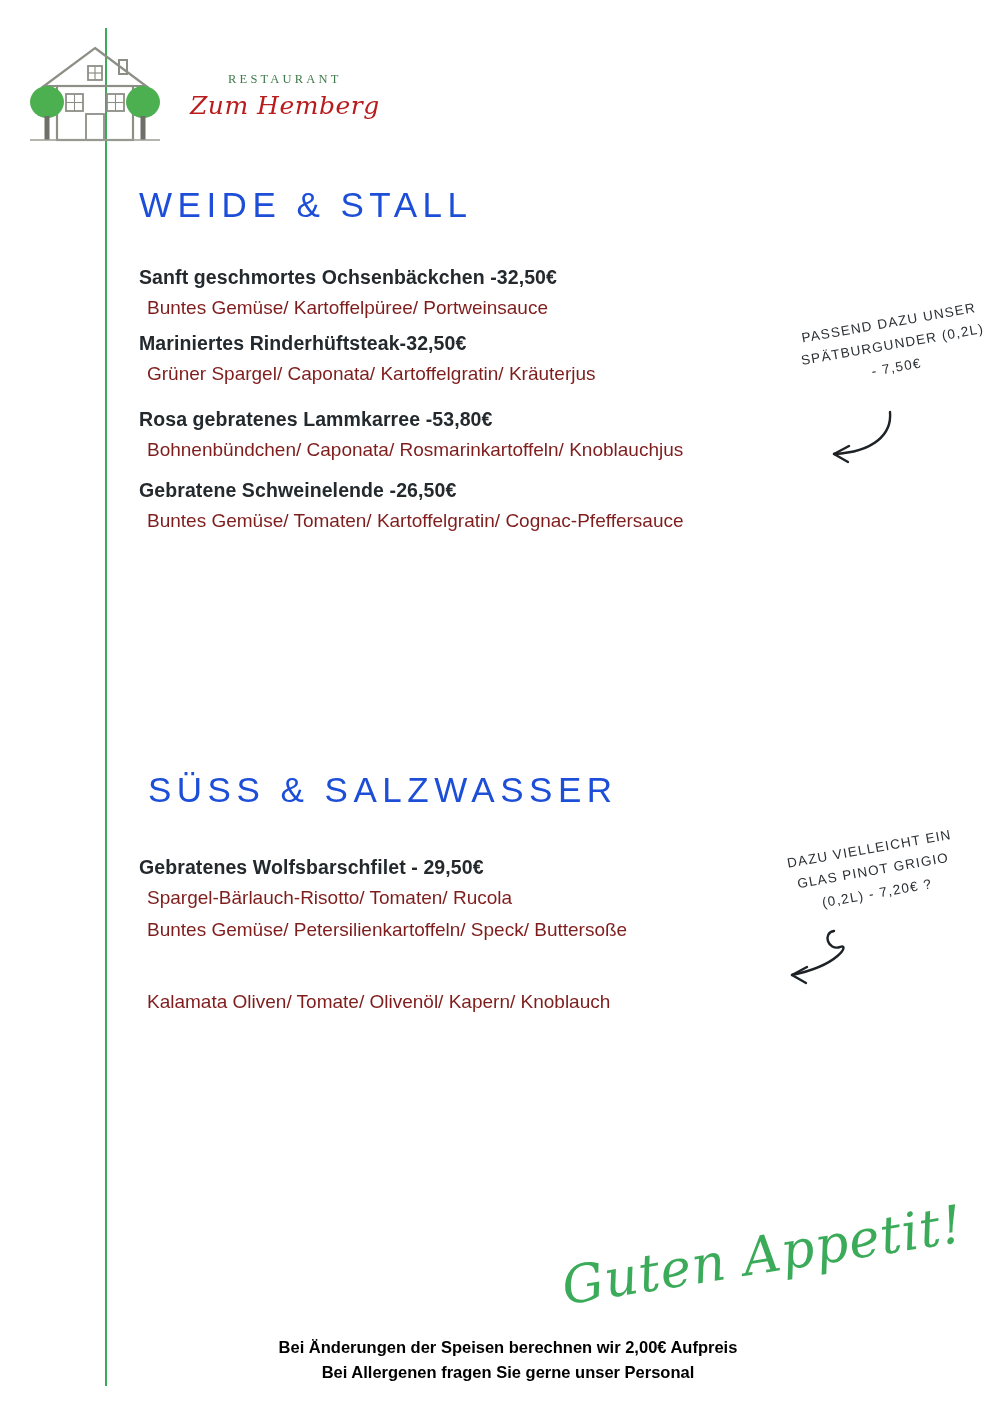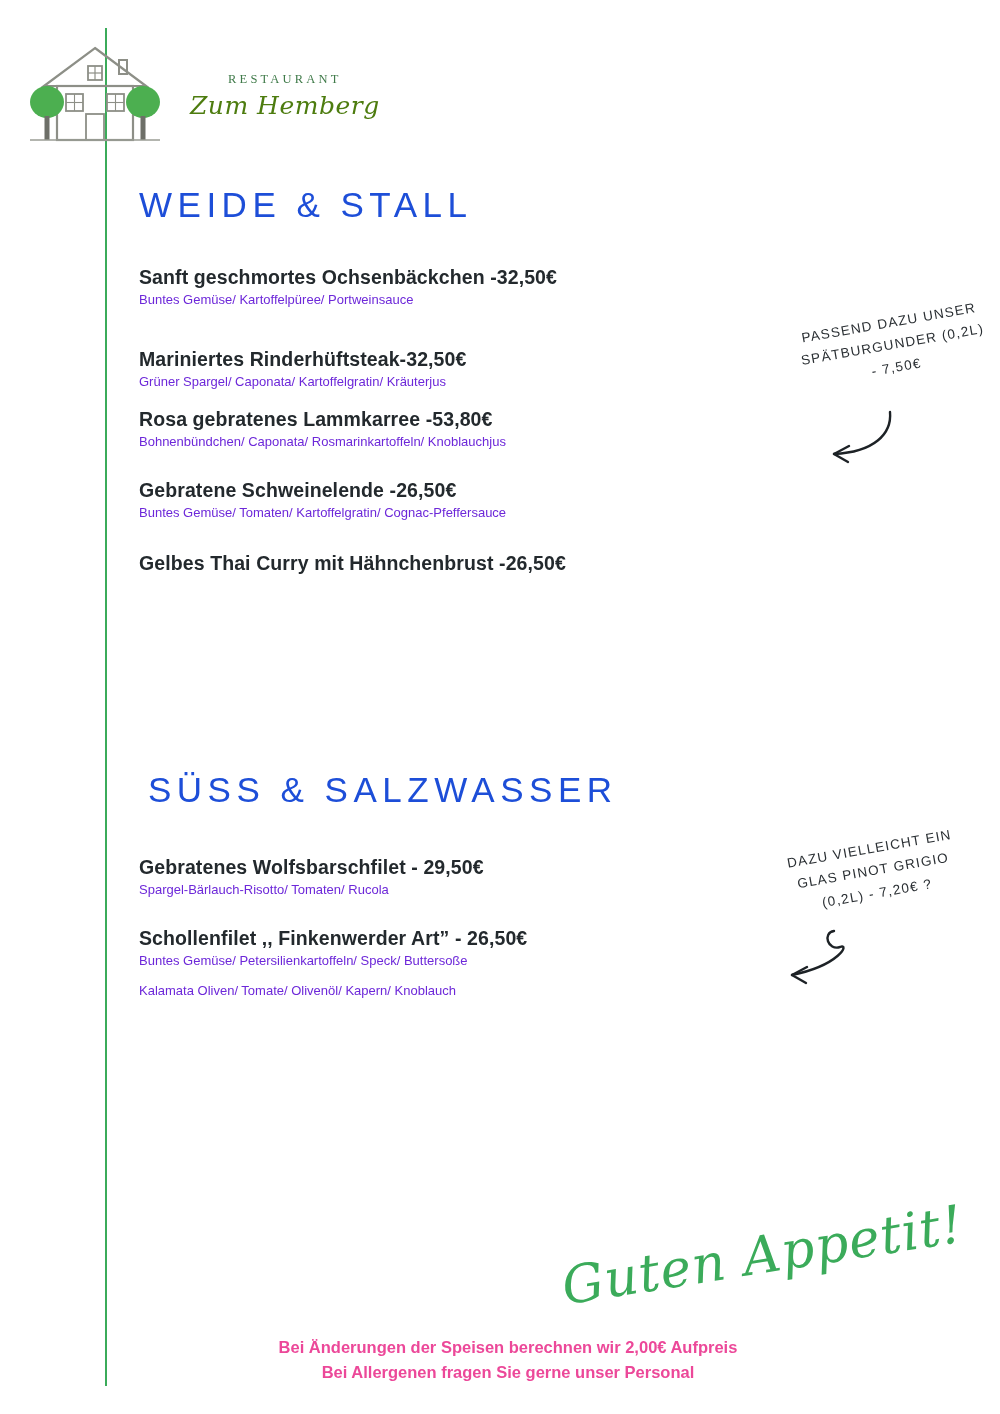--- a/index.html
+++ b/index.html
@@ -50,7 +50,7 @@
     font-family: "DejaVu Serif", serif;
     font-style: italic;
     font-size: 25px;
-    color: #4d7c0f;
+    color: #b91c1c;
     display: block;
     margin-top: 7px;
     letter-spacing: 0.5px;

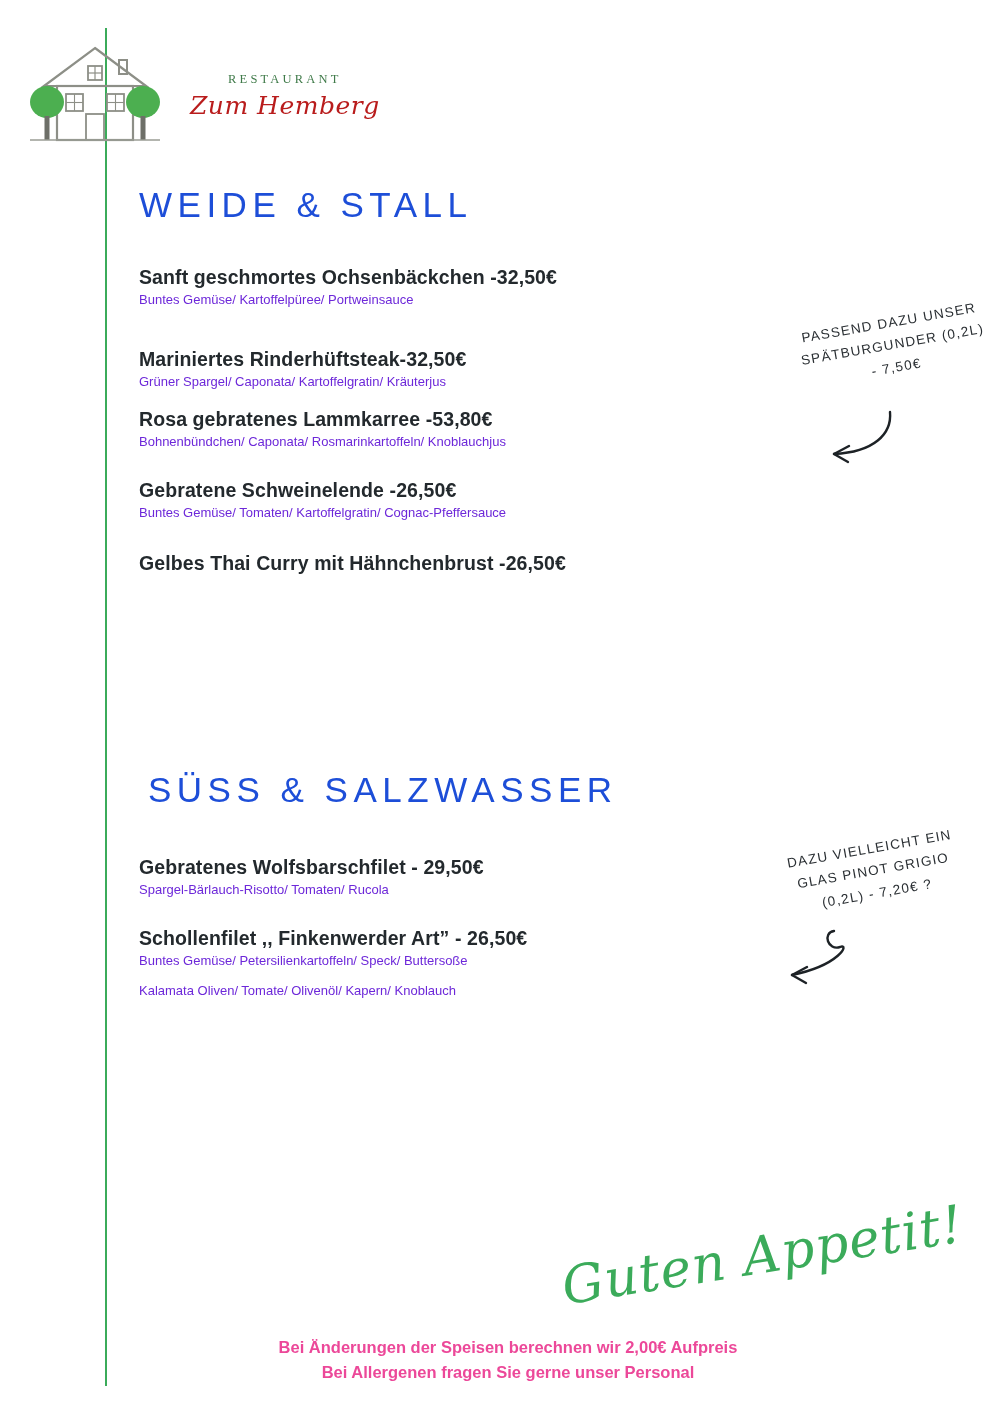--- a/index.html
+++ b/index.html
@@ -79,10 +79,10 @@
     white-space: nowrap;
   }
   .dish-desc {
-    font-size: 13px;
+    font-size: 19px;
     font-weight: 400;
-    color: #6d28d9;
-    margin: 0;
+    color: #7f1d1d;
+    margin: 8px;
     white-space: nowrap;
   }
 

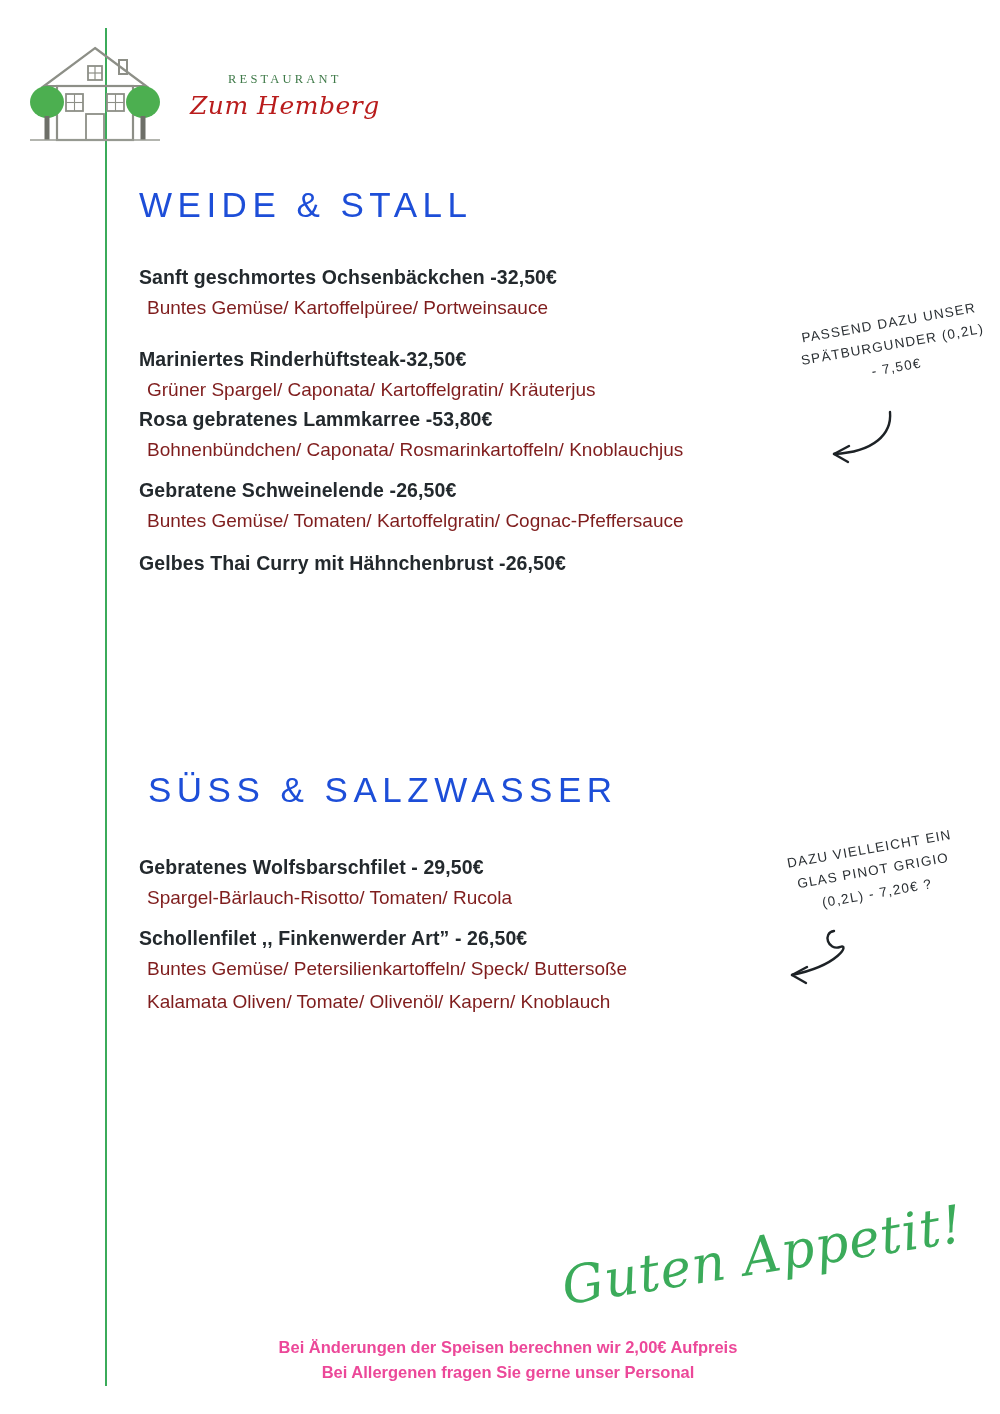--- a/index.html
+++ b/index.html
@@ -177,7 +177,7 @@
   <p class="dish-desc">Buntes Gemüse/ Kartoffelpüree/ Portweinsauce</p>
 </div>
 
-<div class="dish" style="top:332px">
+<div class="dish" style="top:316px">
   <p class="dish-name">Mariniertes Rinderhüftsteak-32,50€</p>
   <p class="dish-desc">Grüner Spargel/ Caponata/ Kartoffelgratin/ Kräuterjus</p>
 </div>

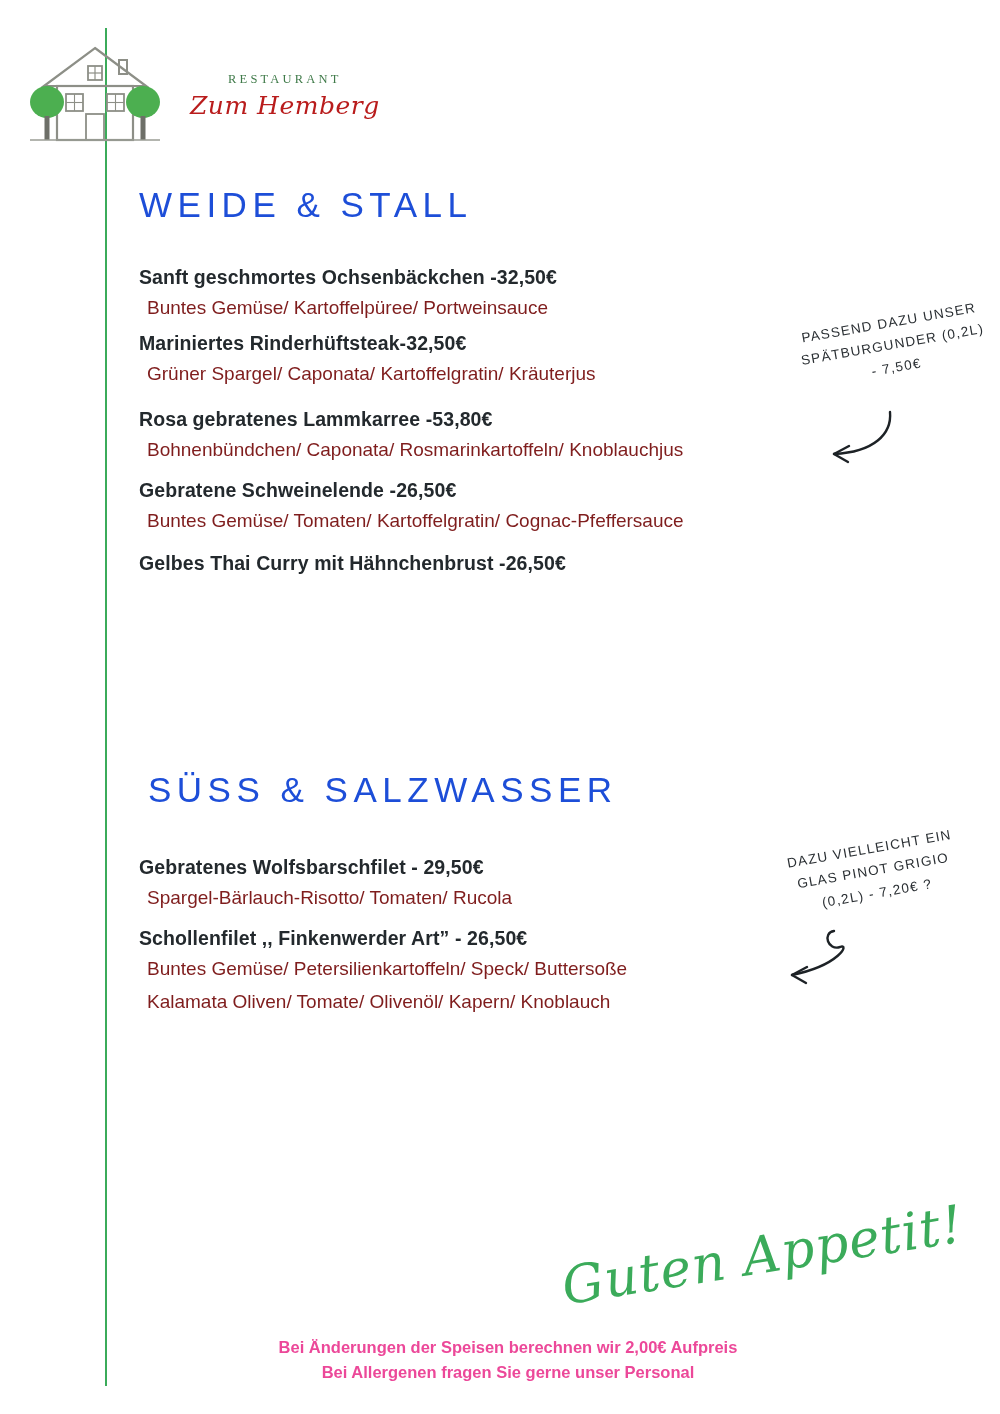--- a/index.html
+++ b/index.html
@@ -193,7 +193,6 @@
 </div>
 
 <div class="dish" style="top:536px">
-  <p class="dish-name">Gelbes Thai Curry mit Hähnchenbrust -26,50€</p>
 </div>
 
 <div class="note" id="note1">

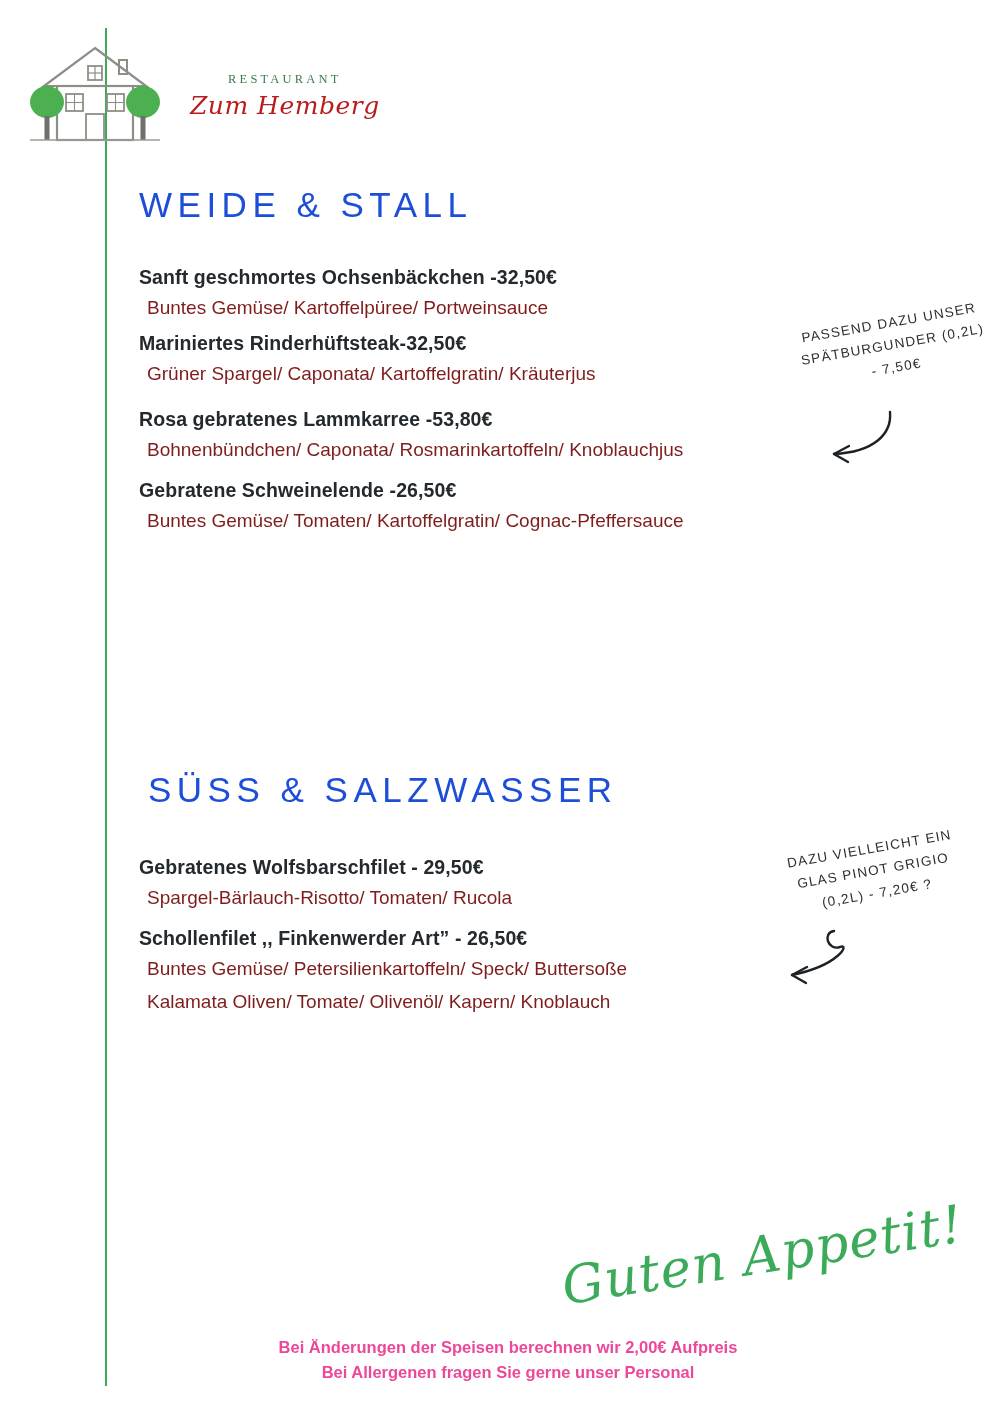--- a/index.html
+++ b/index.html
@@ -215,7 +215,6 @@
 </div>
 
 <div class="dish" style="top:911px">
-  <p class="dish-name">Schollenfilet ,, Finkenwerder Art”  - 26,50€</p>
   <p class="dish-desc">Buntes Gemüse/ Petersilienkartoffeln/ Speck/ Buttersoße</p>
 </div>
 

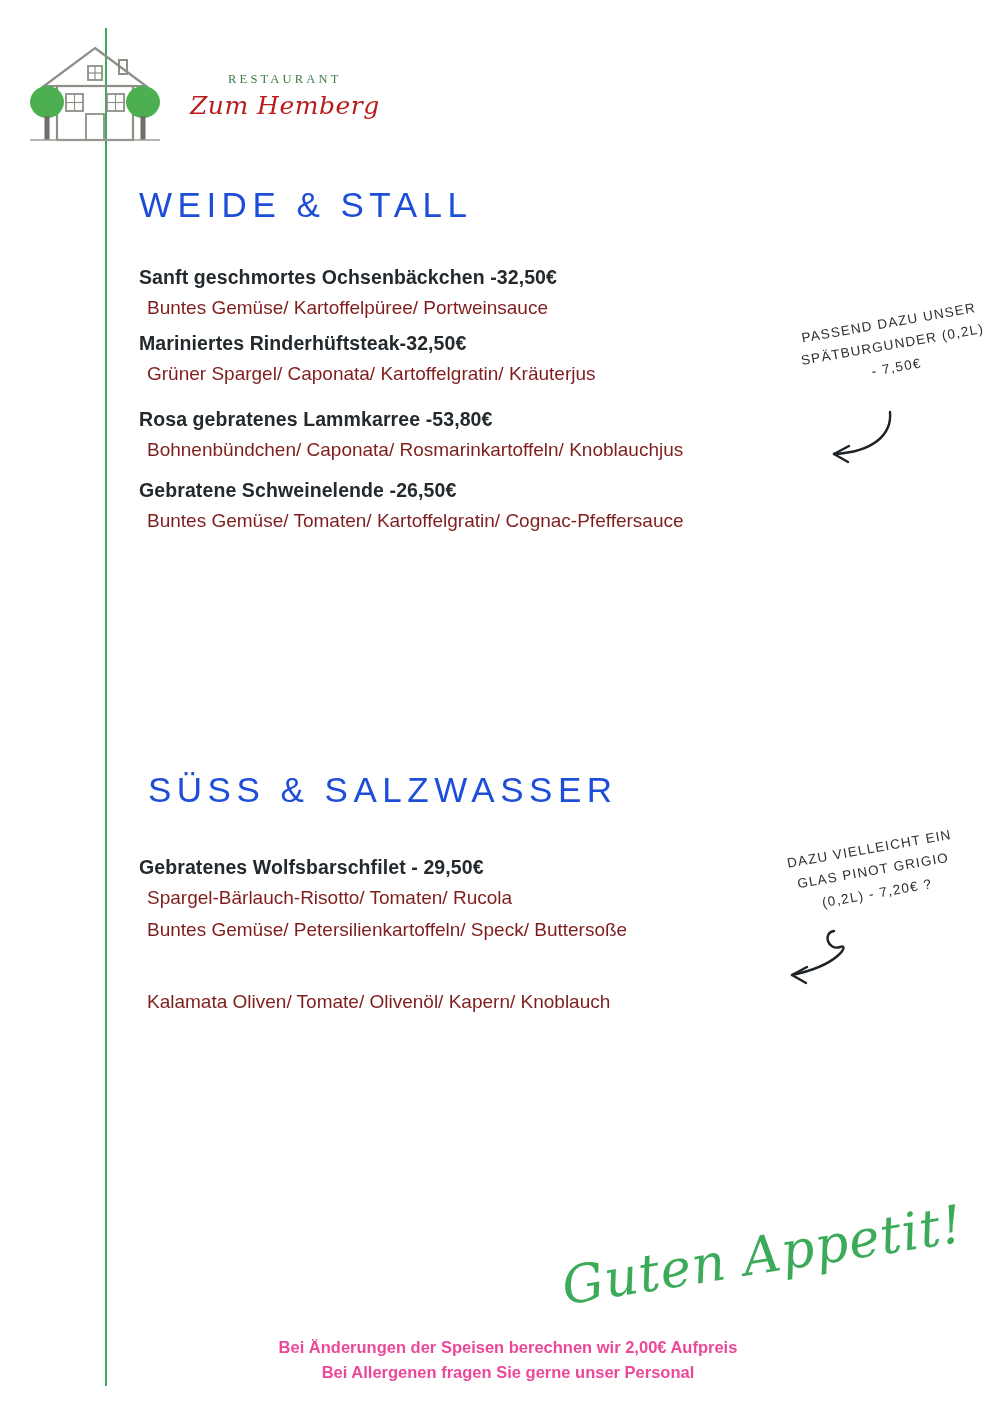--- a/index.html
+++ b/index.html
@@ -122,7 +122,7 @@
     text-align: center;
     font-size: 16.5px;
     font-weight: bold;
-    color: #ec4899;
+    color: #000000;
     line-height: 1.55;
   }
 </style>

